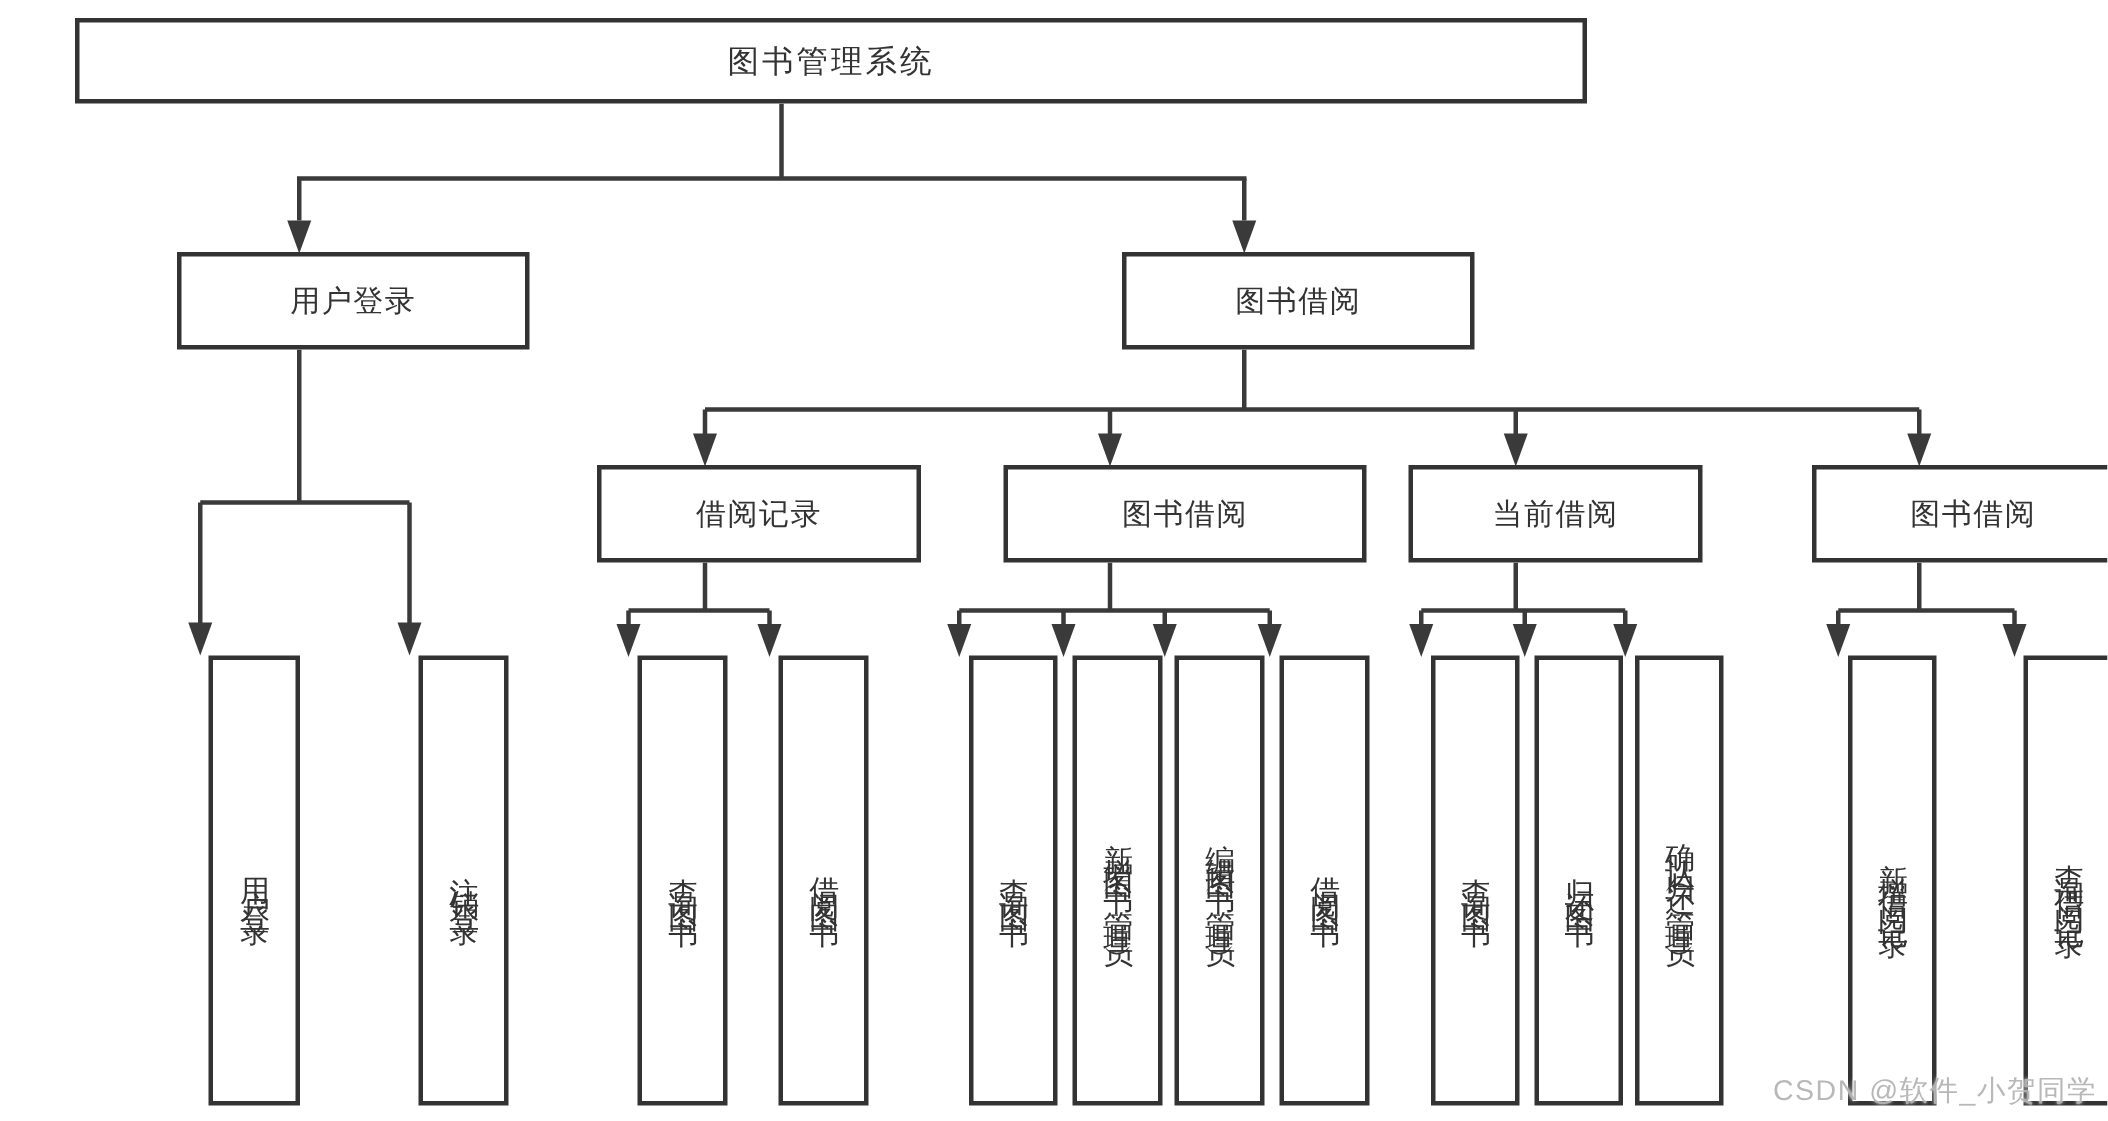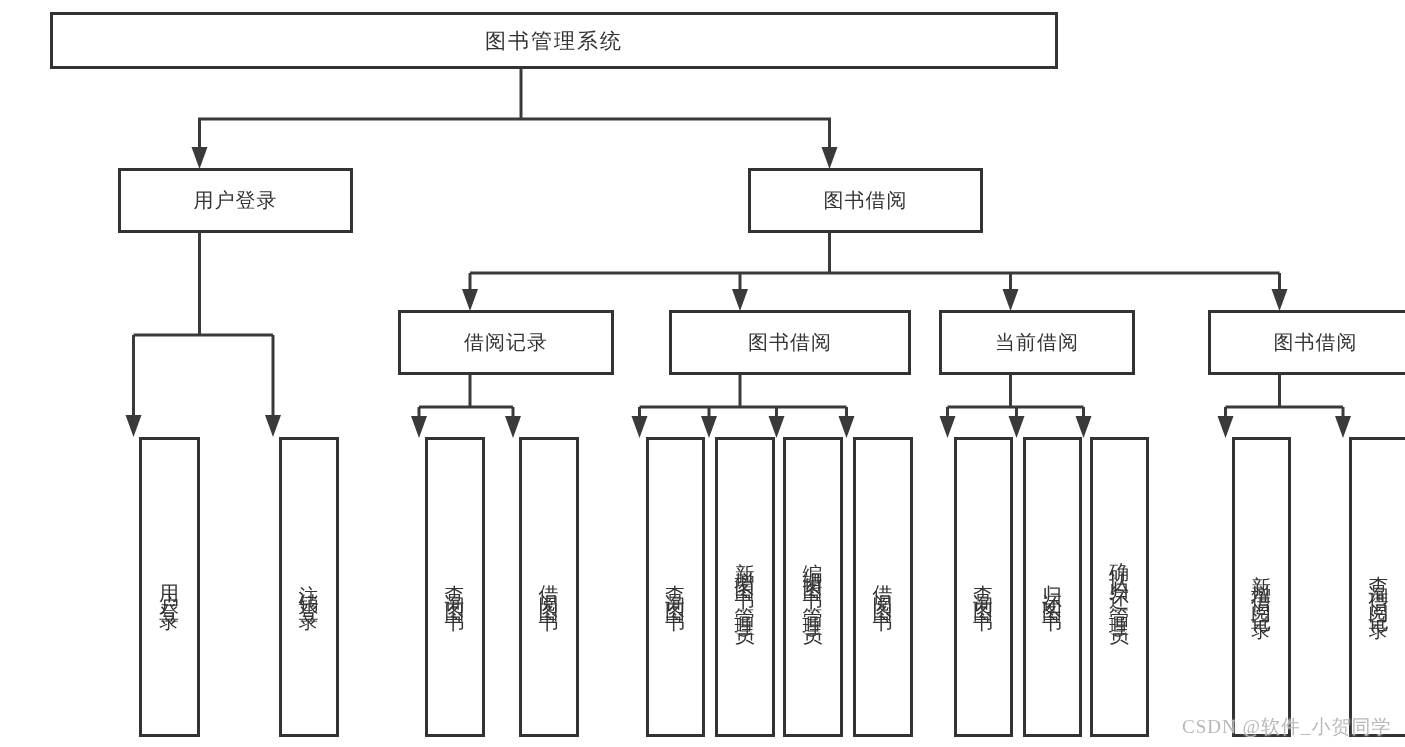--- a/index.html
+++ b/index.html
@@ -57,7 +57,6 @@
     text-shadow:0 0 3px rgba(255,255,255,.95),0 0 1px rgba(255,255,255,.9);
     white-space:nowrap;
     opacity:.95;
-    font-family:Liberation Serif, serif;
   }
 </style>
 </head>

